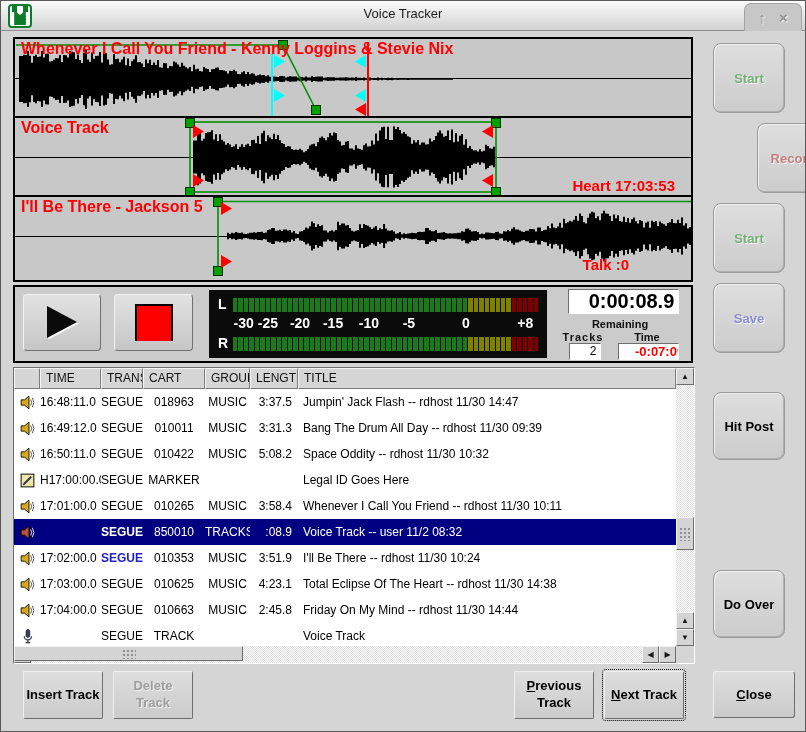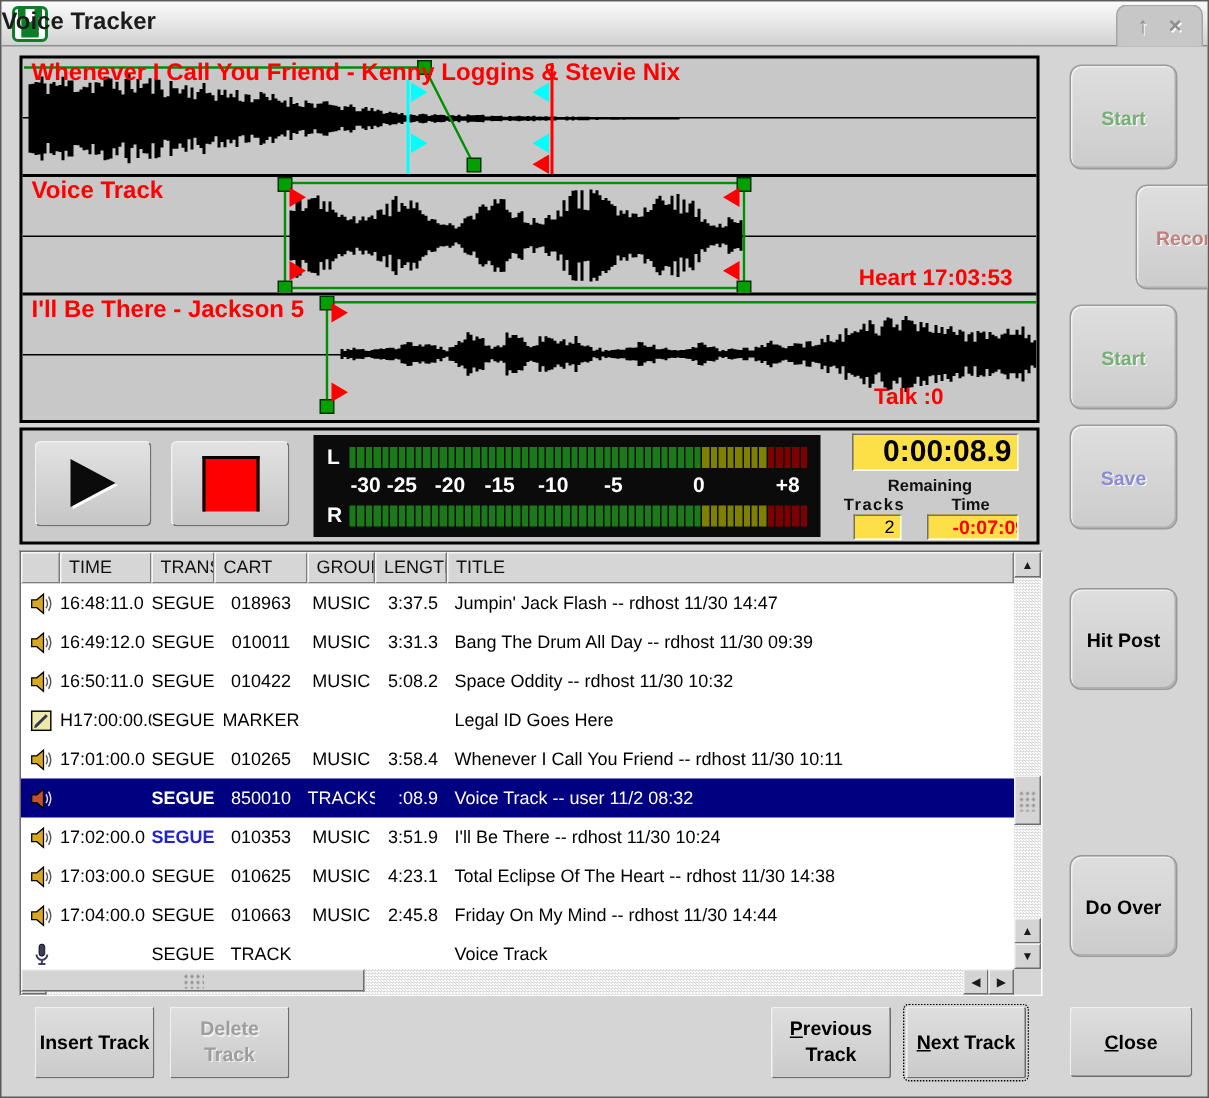--- a/index.html
+++ b/index.html
@@ -12,8 +12,8 @@
   #titlebar { position:absolute; left:0; top:0; width:100%; height:30px;
     background:linear-gradient(#fbfbfb,#d2d2d2); border-bottom:1px solid #8f8f8f; }
   #app-icon { position:absolute; left:7px; top:3px; width:24px; height:24px; }
-  #window-title { position:absolute; left:0; right:0; top:5px; text-align:left;
-    font-weight:bold; font-size:16px; color:#1c1c1c; }
+  #window-title { position:absolute; left:0; right:0; top:5px; text-align:center;
+    font-weight:normal; font-size:13px; color:#1c1c1c; }
   #titlebar-buttons { position:absolute; right:3px; top:2px; width:58px; height:28px;
     background:#c7c7c7; border:1px solid #a5a5a5; border-bottom:none;
     border-radius:7px 7px 0 0; display:flex; align-items:center; justify-content:space-evenly; }

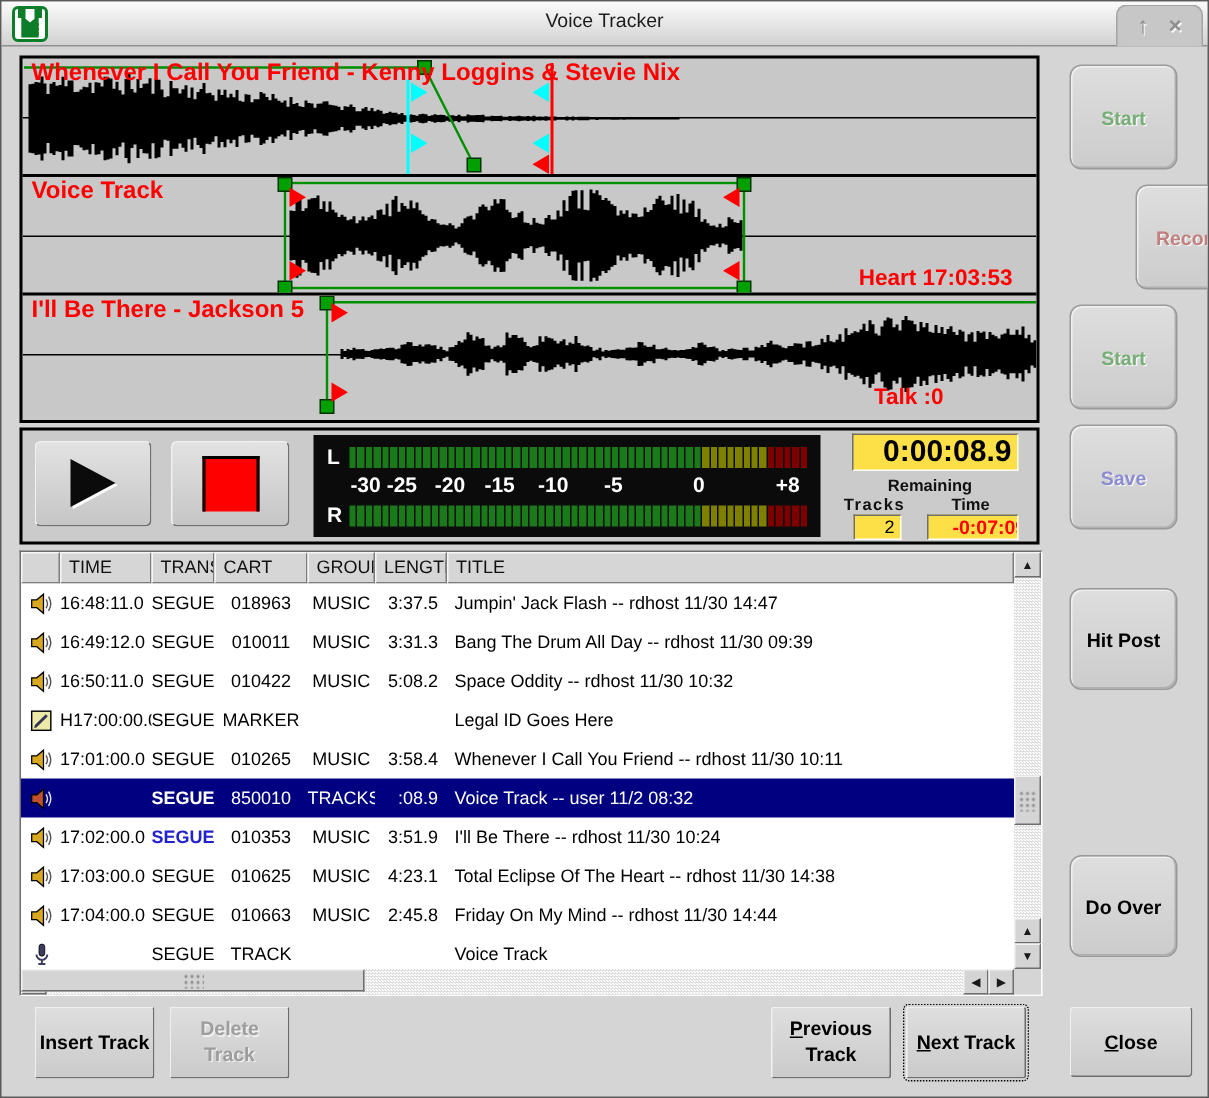--- a/index.html
+++ b/index.html
@@ -56,7 +56,7 @@
   #meter-scale { position:absolute; left:24px; top:24px; width:306px; height:20px; }
   .scale-num { position:absolute; transform:translateX(-50%); color:#fff; font-weight:bold;
     font-size:14px; top:1px; }
-  .sunken { background:#fde047; border:1px solid; border-color:#6f6f6f #ffffff #ffffff #6f6f6f;padding-left:16px; }
+  .sunken { background:#ffffff; border:1px solid; border-color:#6f6f6f #ffffff #ffffff #6f6f6f;padding-left:16px; }
   #time-display { position:absolute; left:553px; top:2px; width:111px; height:25px;
     text-align:center; font-weight:bold; font-size:20px; color:#000; line-height:23px; }
   #remaining-label { position:absolute; left:535px; top:31px; width:140px; text-align:center;

